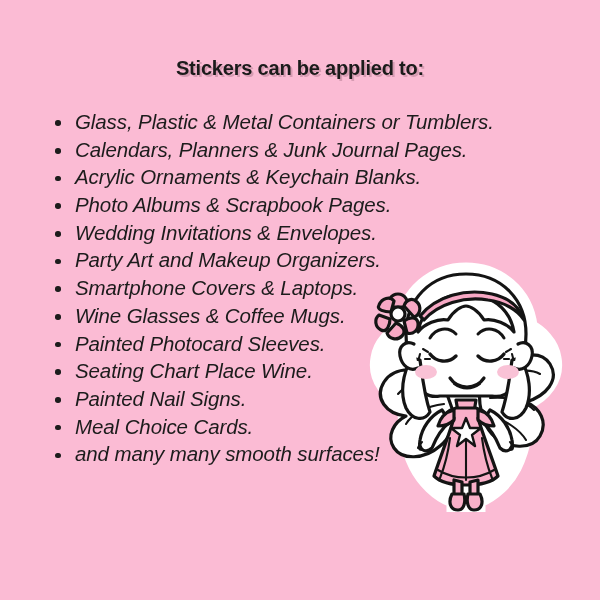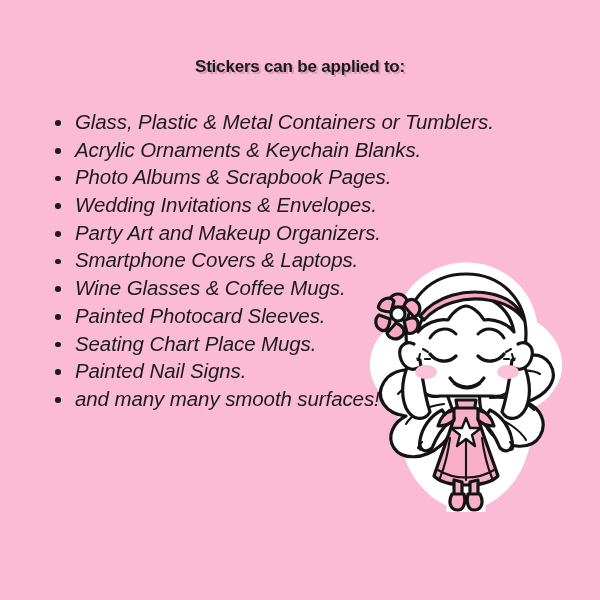--- a/index.html
+++ b/index.html
@@ -27,7 +27,7 @@
     width: 600px;
     text-align: center;
     font-family: "Liberation Sans", sans-serif;
-    font-size: 17px;
+    font-size: 20px;
     font-weight: bold;
     color: #1b1b1b;
     letter-spacing: -0.2px;

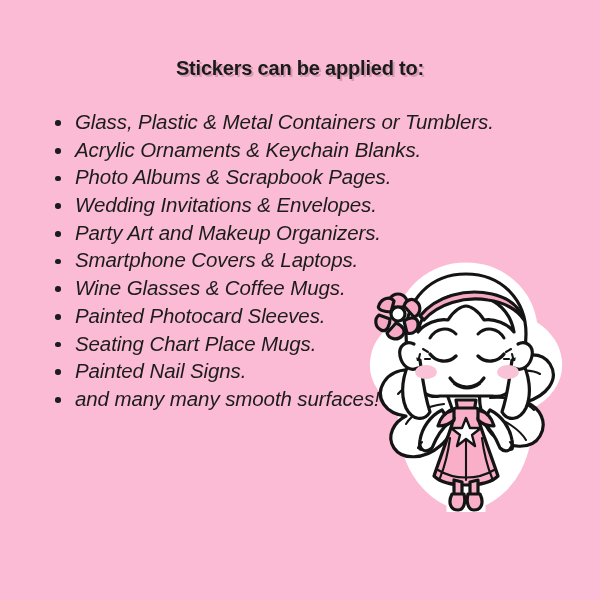--- a/index.html
+++ b/index.html
@@ -84,6 +84,7 @@
 
   <ul id="list">
     <li>Glass, Plastic &amp; Metal Containers or Tumblers.</li>
+    <li>Calendars, Planners &amp; Junk Journal Pages.</li>
     <li>Acrylic Ornaments &amp; Keychain Blanks.</li>
     <li>Photo Albums &amp; Scrapbook Pages.</li>
     <li>Wedding Invitations &amp; Envelopes.</li>

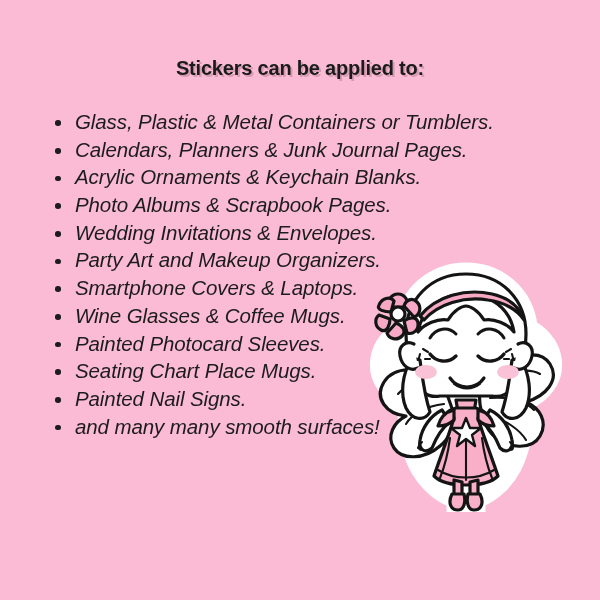--- a/index.html
+++ b/index.html
@@ -92,7 +92,7 @@
     <li>Smartphone Covers &amp; Laptops.</li>
     <li>Wine Glasses &amp; Coffee Mugs.</li>
     <li>Painted Photocard Sleeves.</li>
-    <li>Seating Chart Place Mugs.</li>
+    <li>Seating Chart Place Wine.</li>
     <li>Painted Nail Signs.</li>
     <li>and many many smooth surfaces!</li>
   </ul>

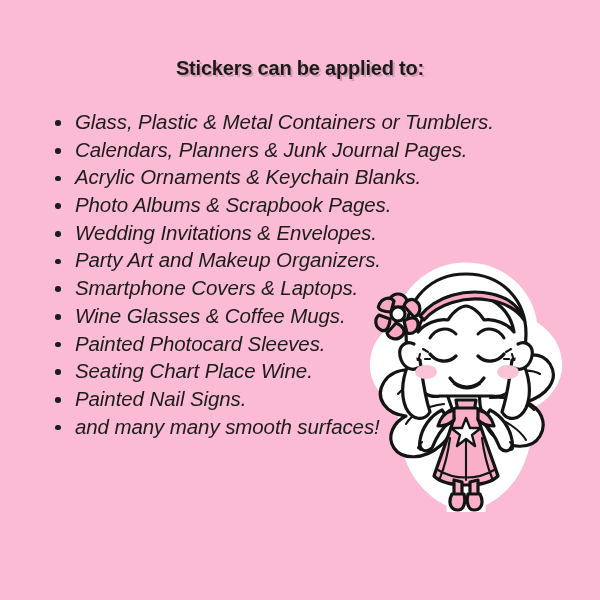--- a/index.html
+++ b/index.html
@@ -94,6 +94,7 @@
     <li>Painted Photocard Sleeves.</li>
     <li>Seating Chart Place Wine.</li>
     <li>Painted Nail Signs.</li>
+    <li>Meal Choice Cards.</li>
     <li>and many many smooth surfaces!</li>
   </ul>
 

